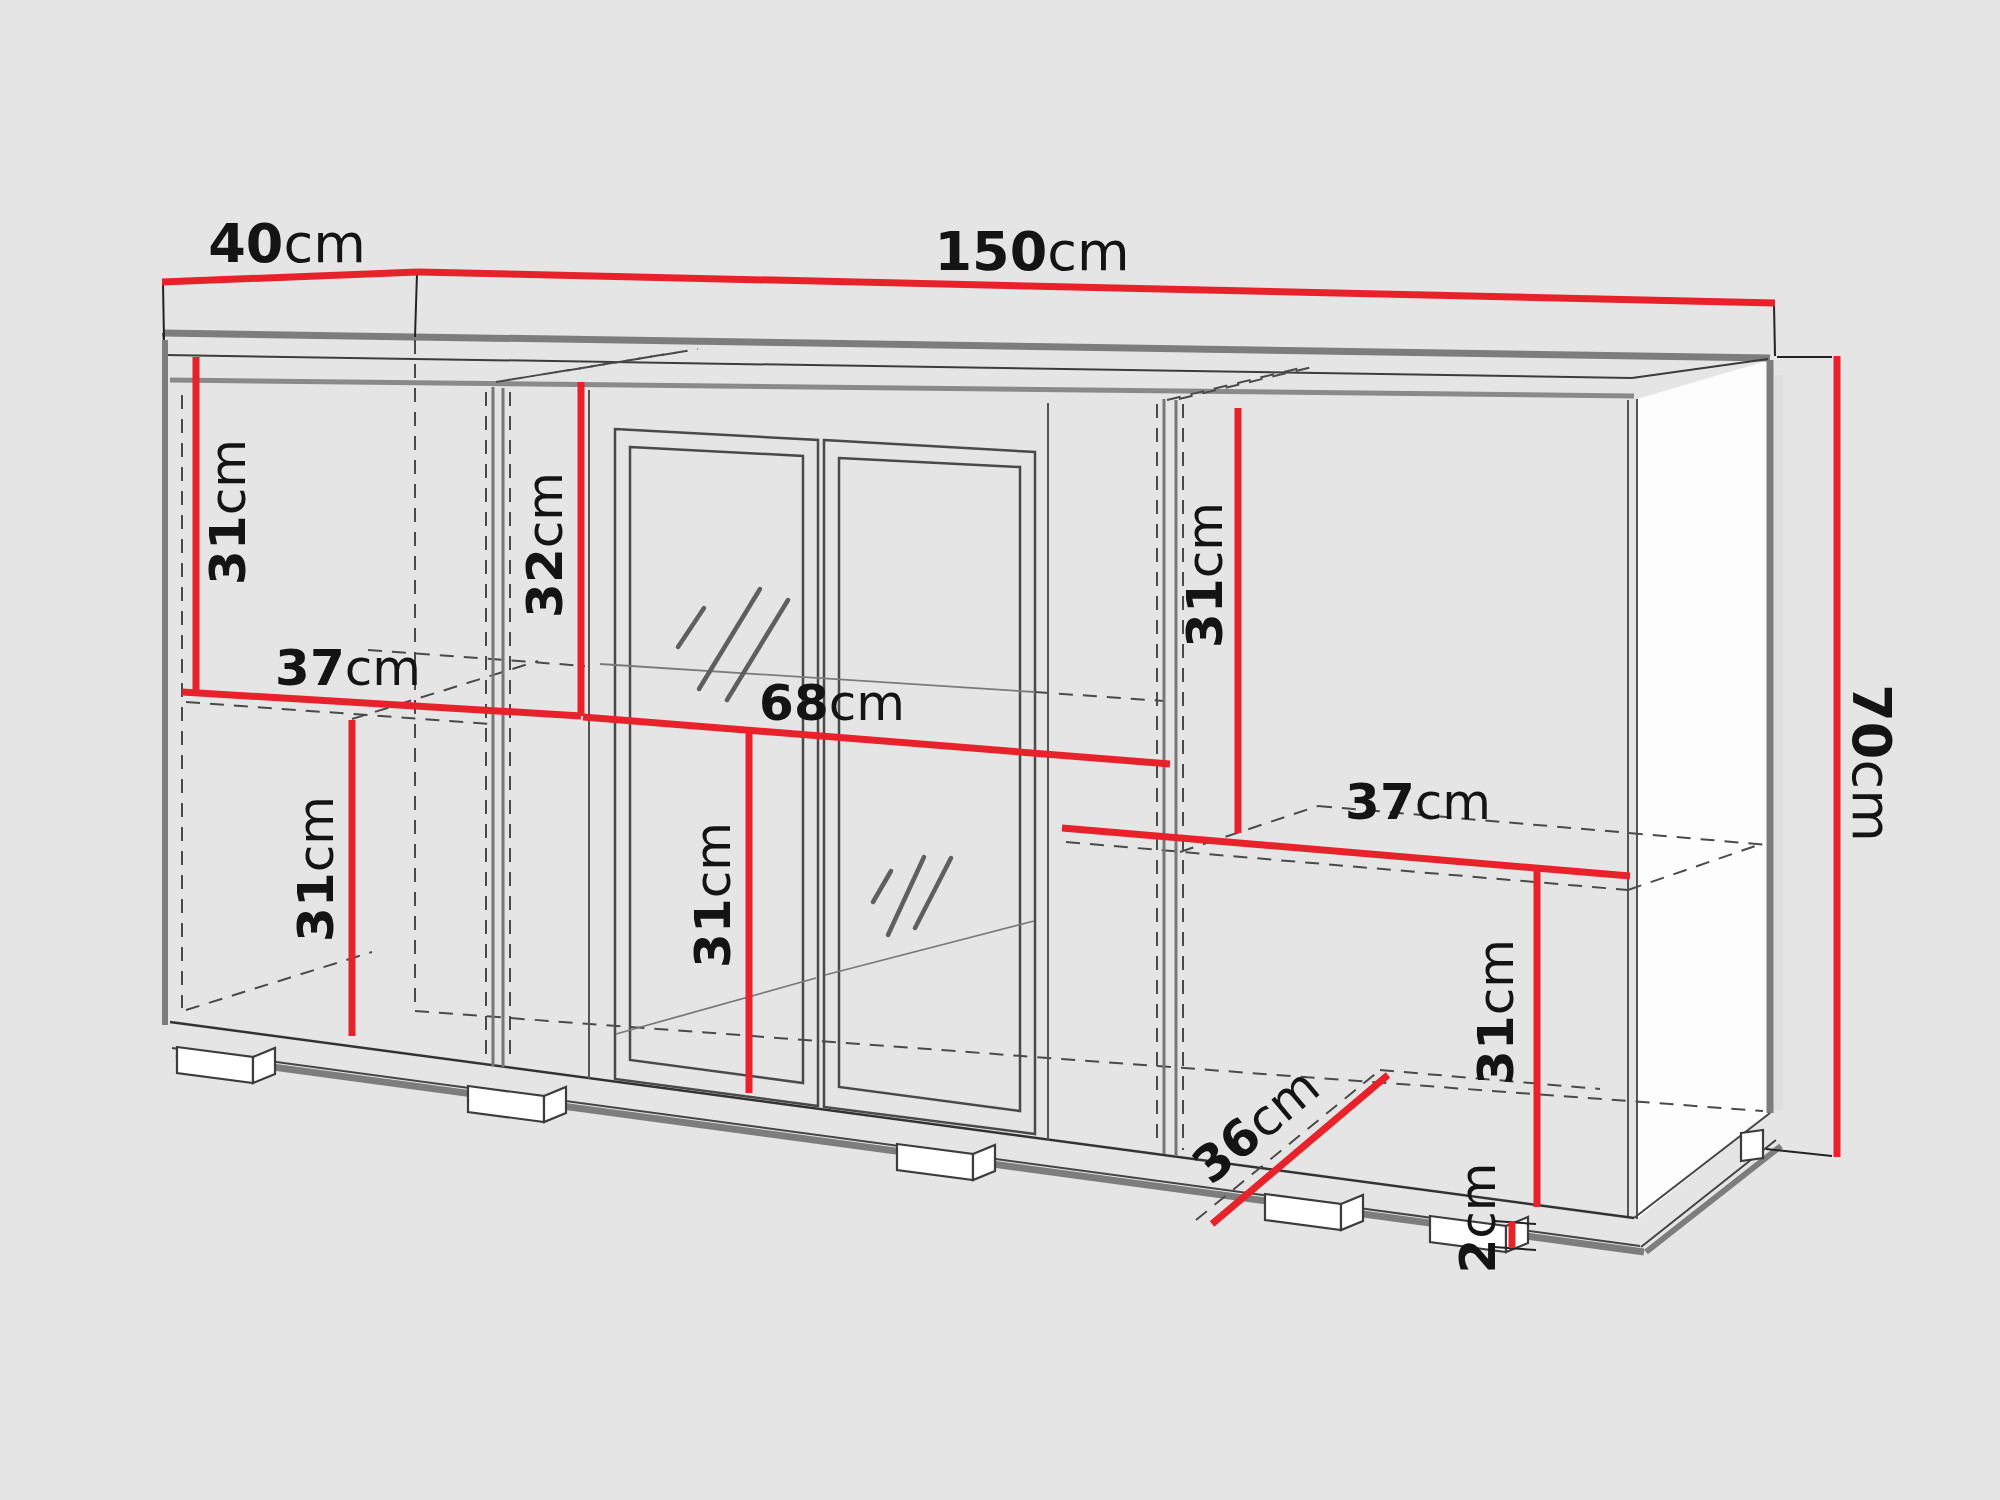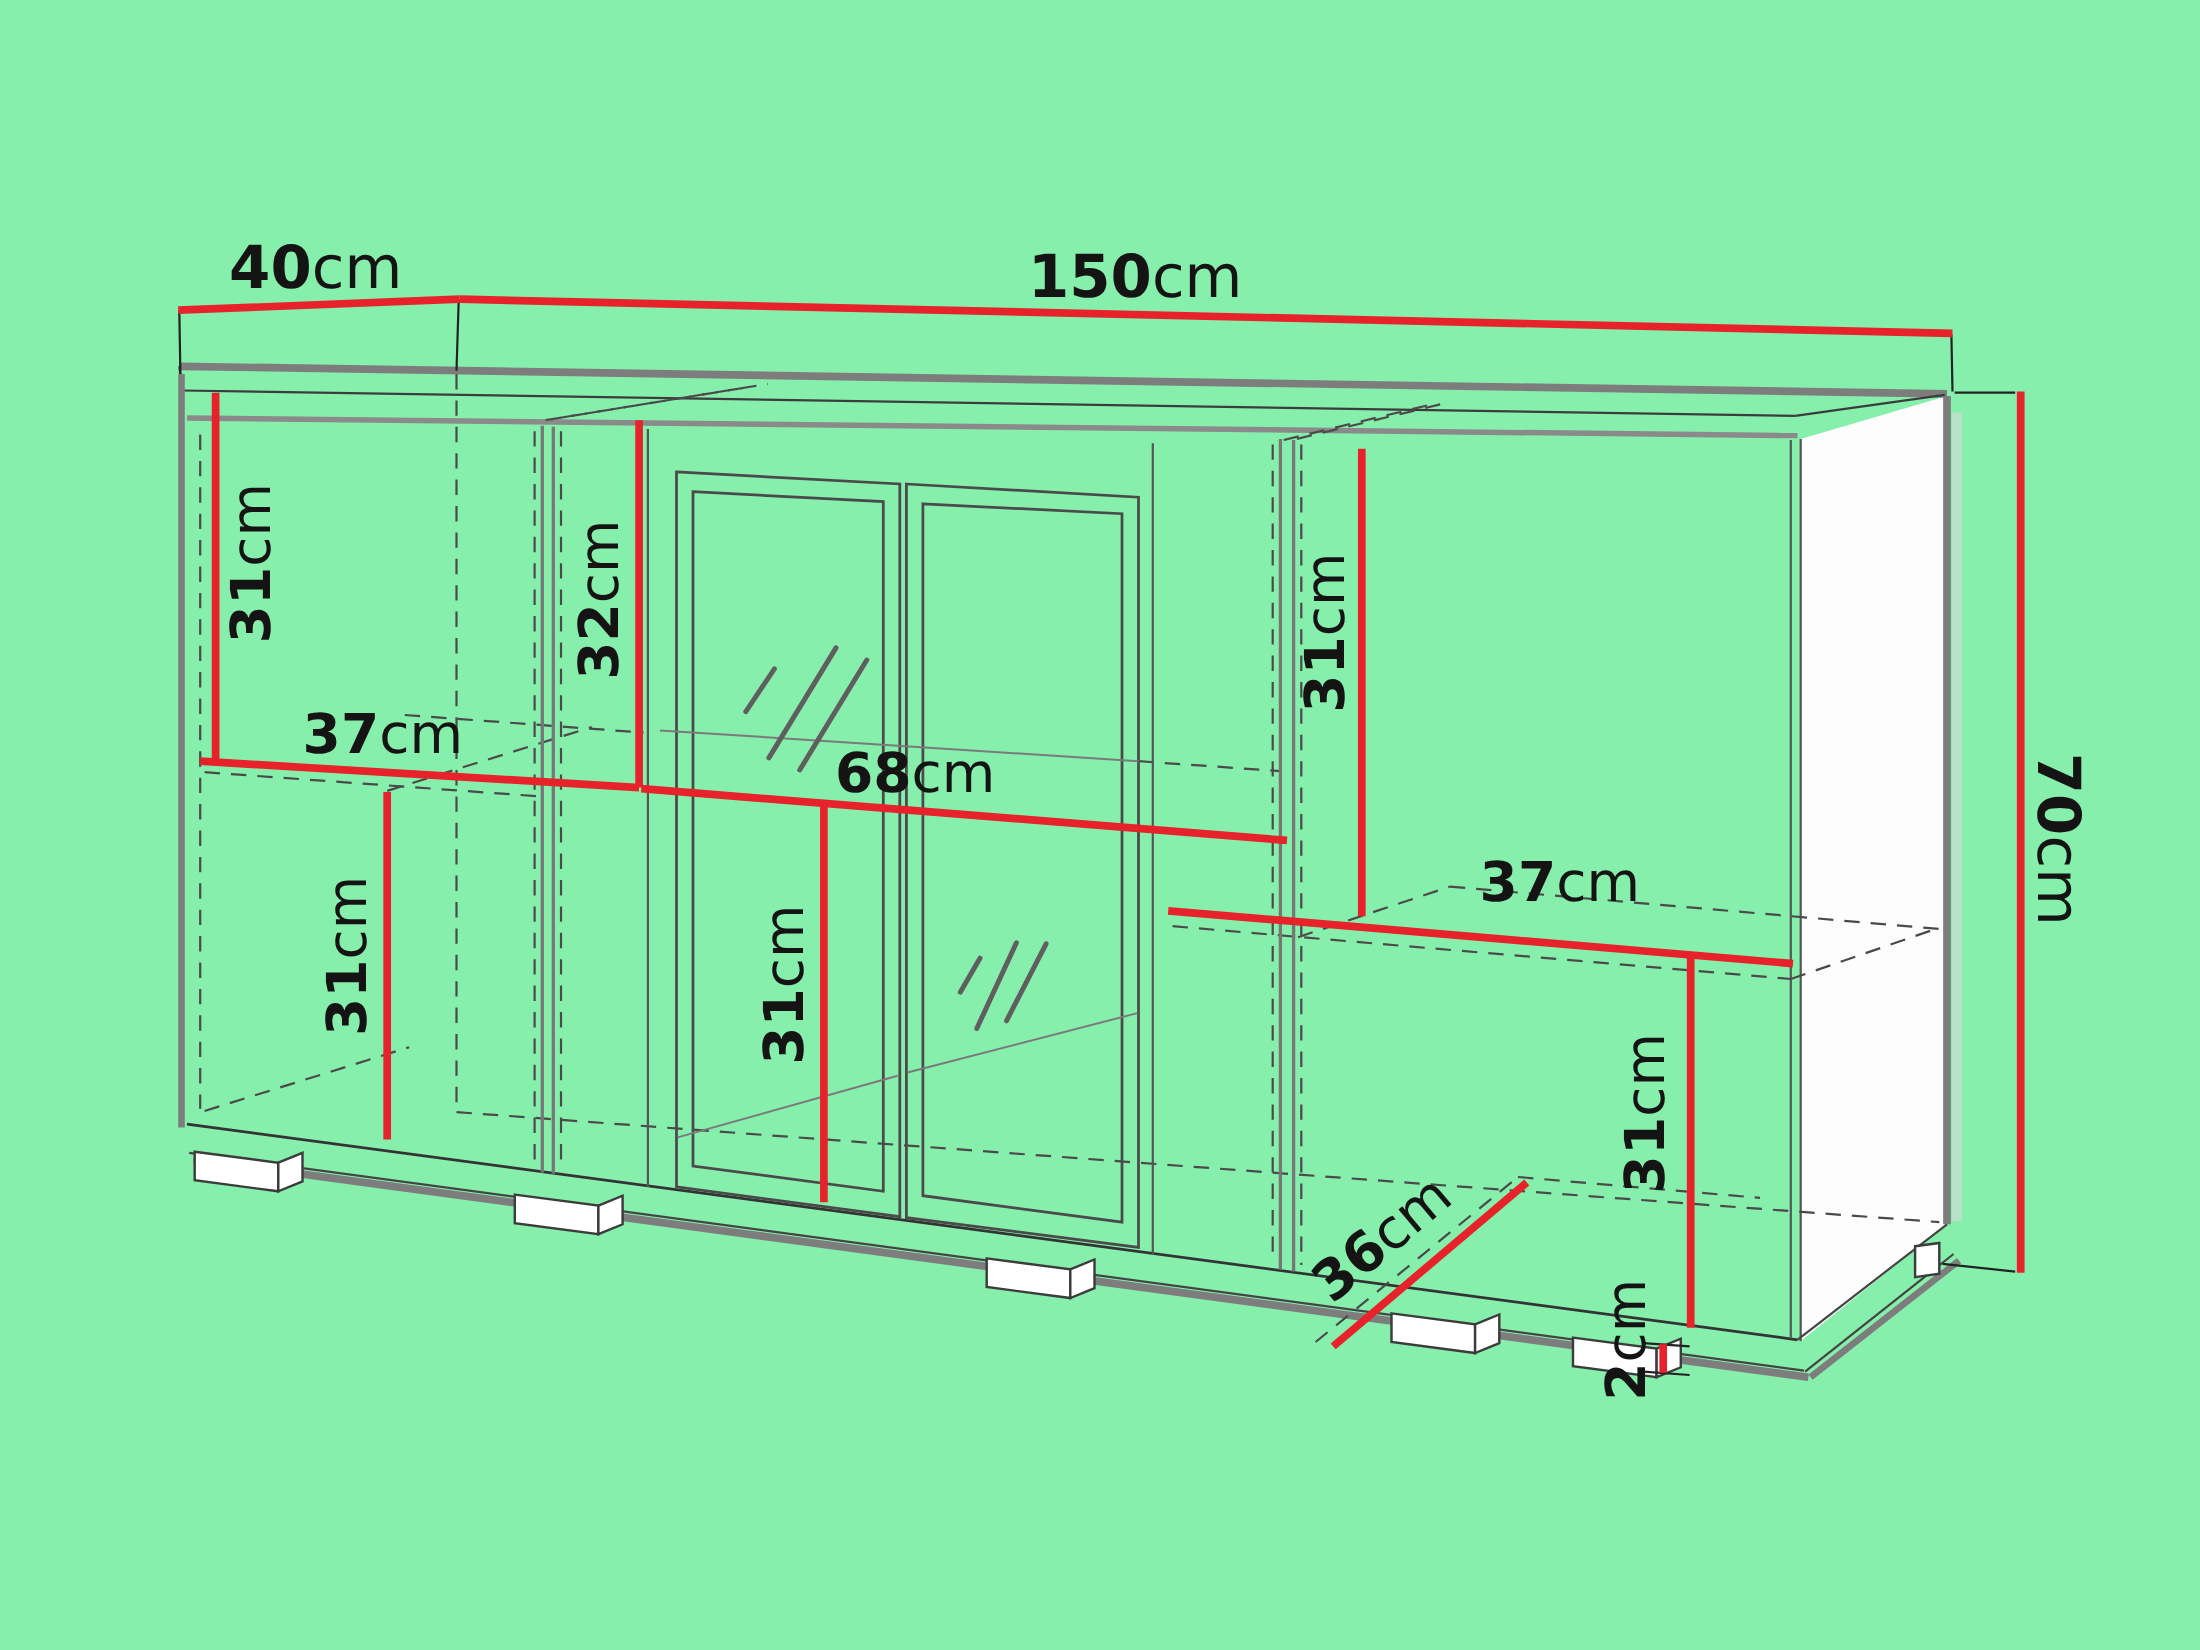--- a/index.html
+++ b/index.html
@@ -3,7 +3,7 @@
 <meta charset="utf-8">
 <style>
   html,body{margin:0;padding:0;background:#ffffff;}
-  #stage{position:relative;width:2000px;height:1500px;background:#86efac;overflow:hidden;}
+  #stage{position:relative;width:2000px;height:1500px;background:#e5e5e5;overflow:hidden;}
   svg{display:block;}
   text{font-family:"DejaVu Sans","Liberation Sans",sans-serif;fill:#141414;}
   .val{font-weight:700;}

